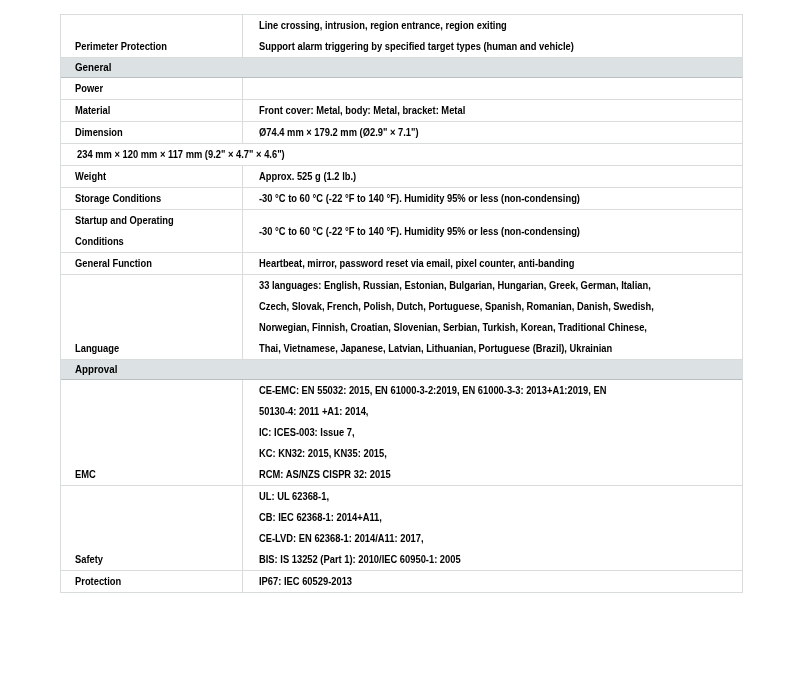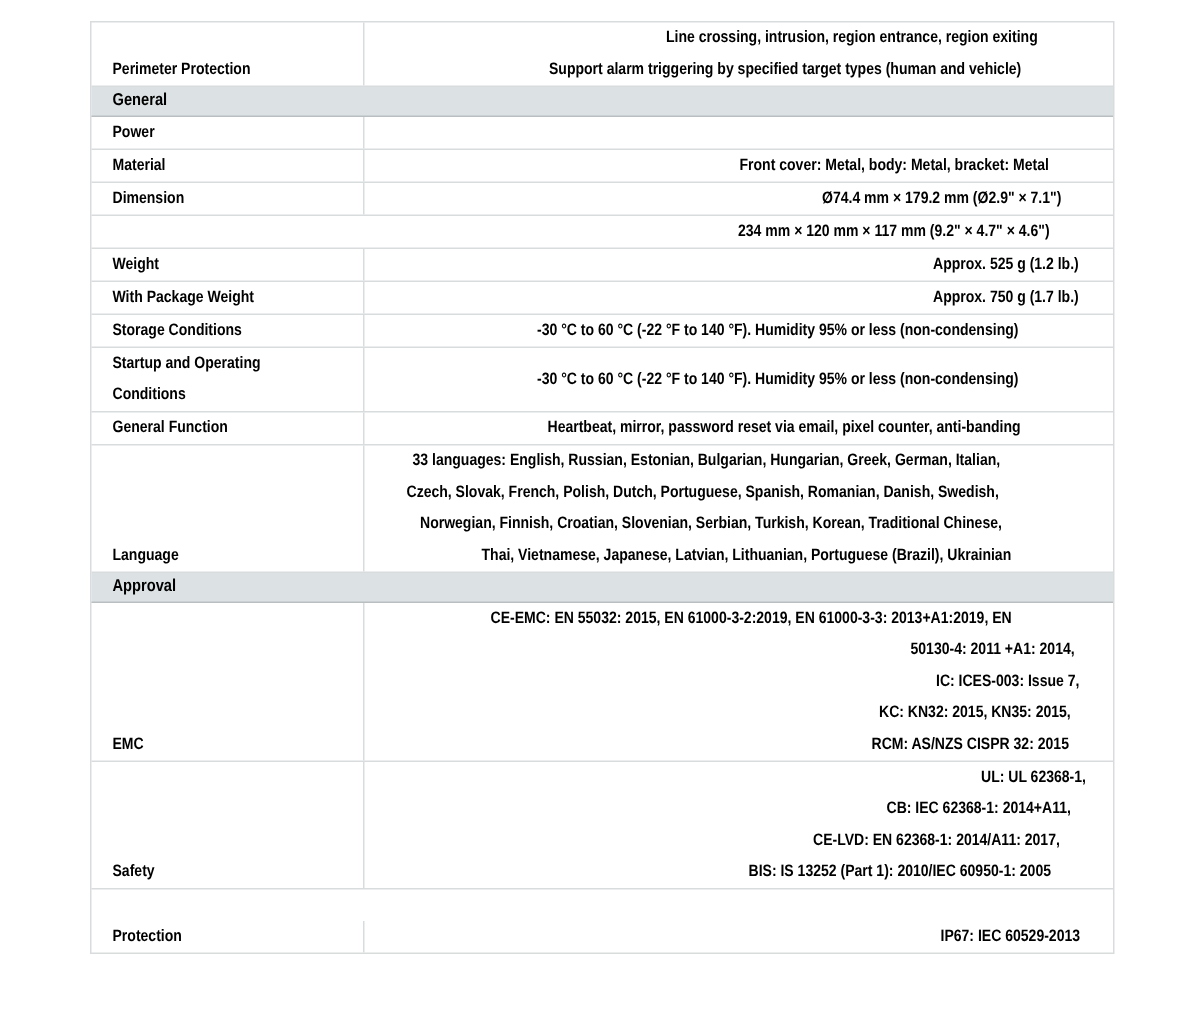--- a/index.html
+++ b/index.html
@@ -29,7 +29,7 @@
   .value-cell{
     flex:1;min-width:0;box-sizing:border-box;
     padding:0 6px 0 16px;
-    display:flex;flex-direction:column;justify-content:center;align-items:flex-end;
+    display:flex;flex-direction:column;justify-content:center;
   }
   .line{
     font-size:11px;font-weight:bold;line-height:21px;

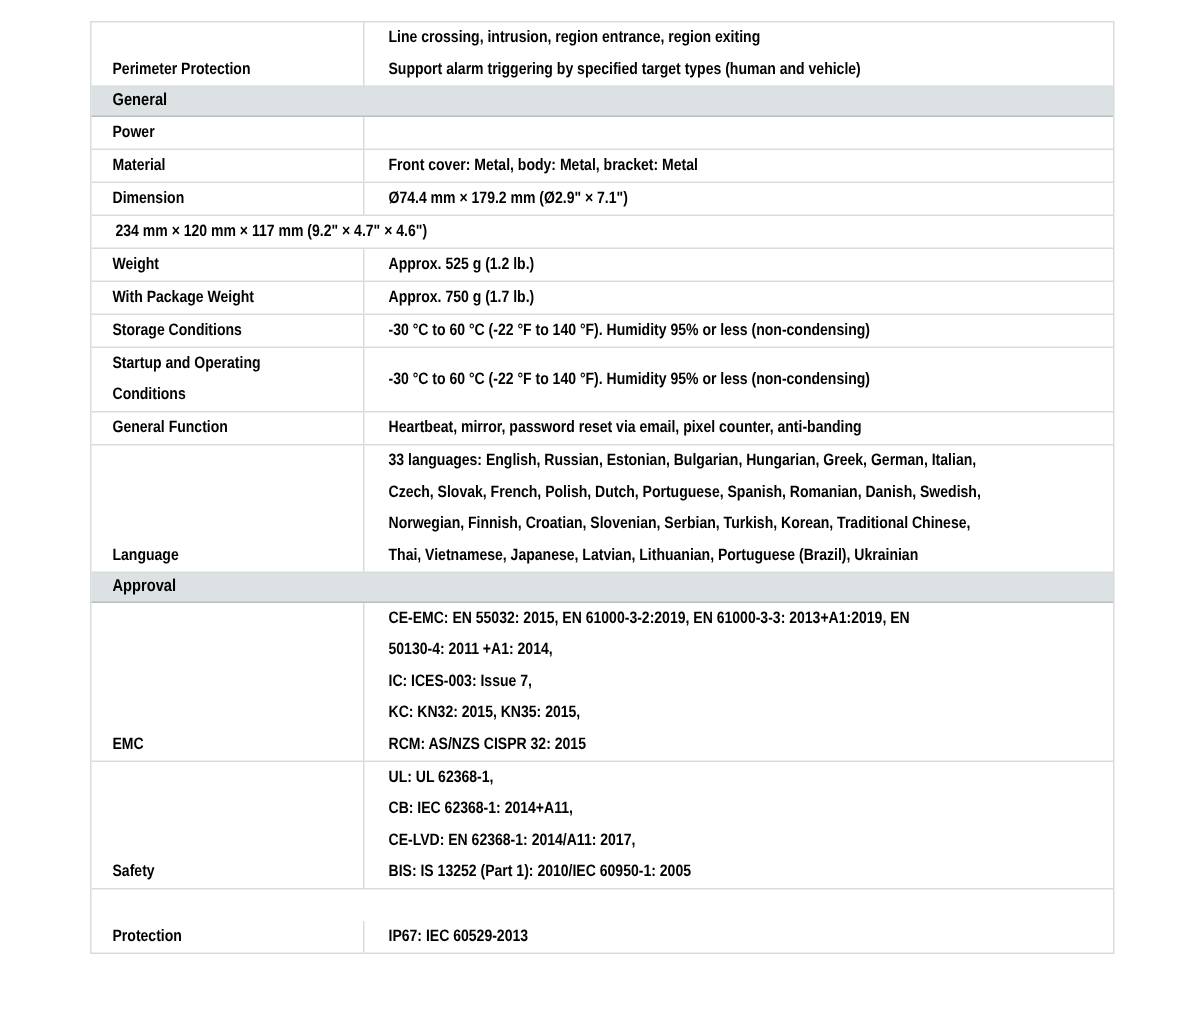--- a/index.html
+++ b/index.html
@@ -96,14 +96,6 @@
     </div>
     <div class="data-row">
       <div class="label-cell">
-        <div class="line">With Package Weight</div>
-      </div>
-      <div class="value-cell">
-        <div class="line">Approx. 750 g (1.7 lb.)</div>
-      </div>
-    </div>
-    <div class="data-row">
-      <div class="label-cell">
         <div class="line">Storage Conditions</div>
       </div>
       <div class="value-cell">

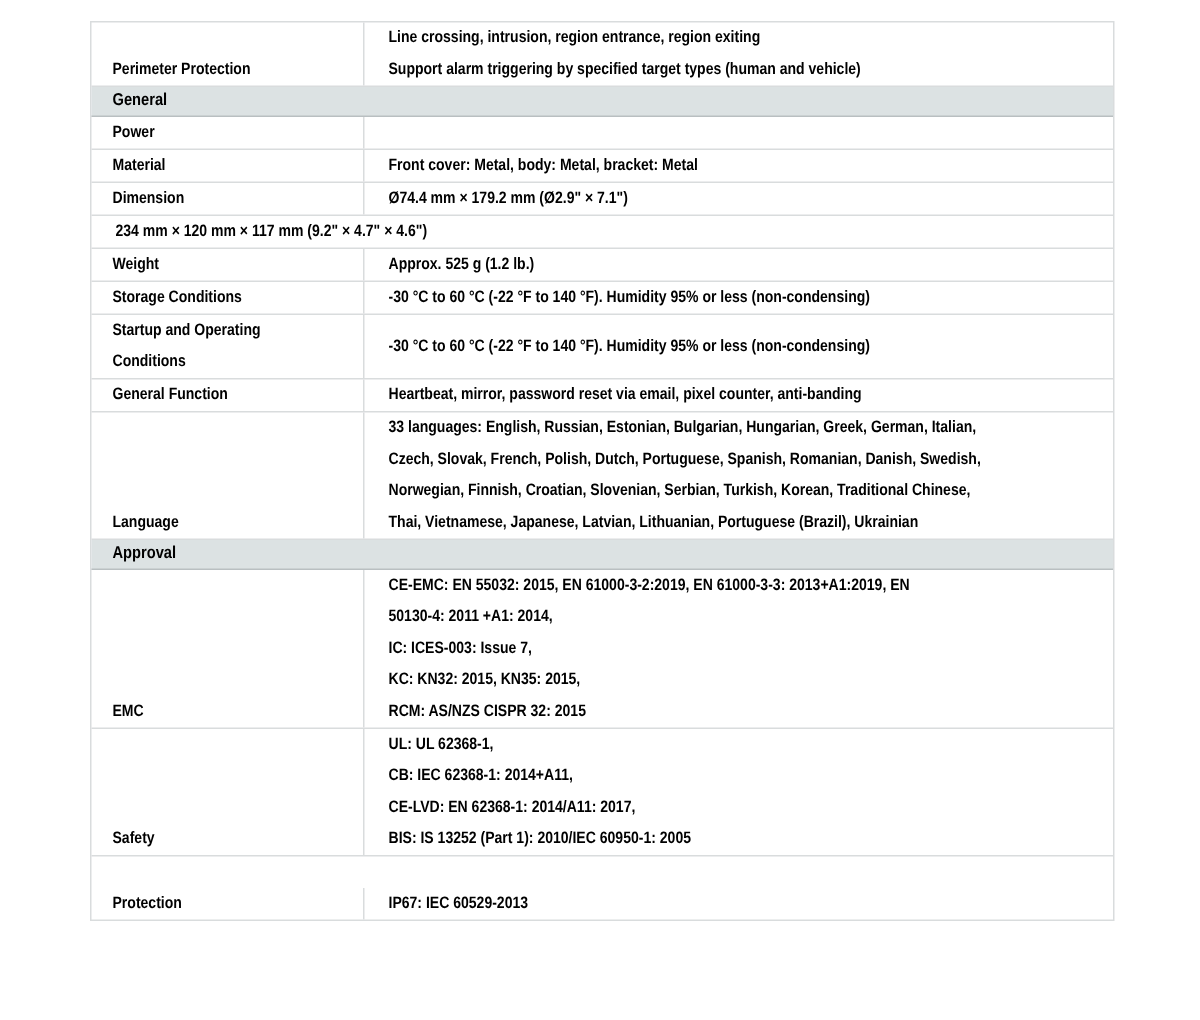--- a/index.html
+++ b/index.html
@@ -19,7 +19,7 @@
     box-sizing:border-box;
   }
   .data-row{display:flex;border-bottom:1px solid var(--row-border);}
-  .data-row:last-child{border-bottom:none;margin-top:21px;}
+  .data-row:last-child{border-bottom:none;}
   .label-cell{
     width:182px;flex:0 0 182px;box-sizing:border-box;
     border-right:1px solid var(--row-border);

